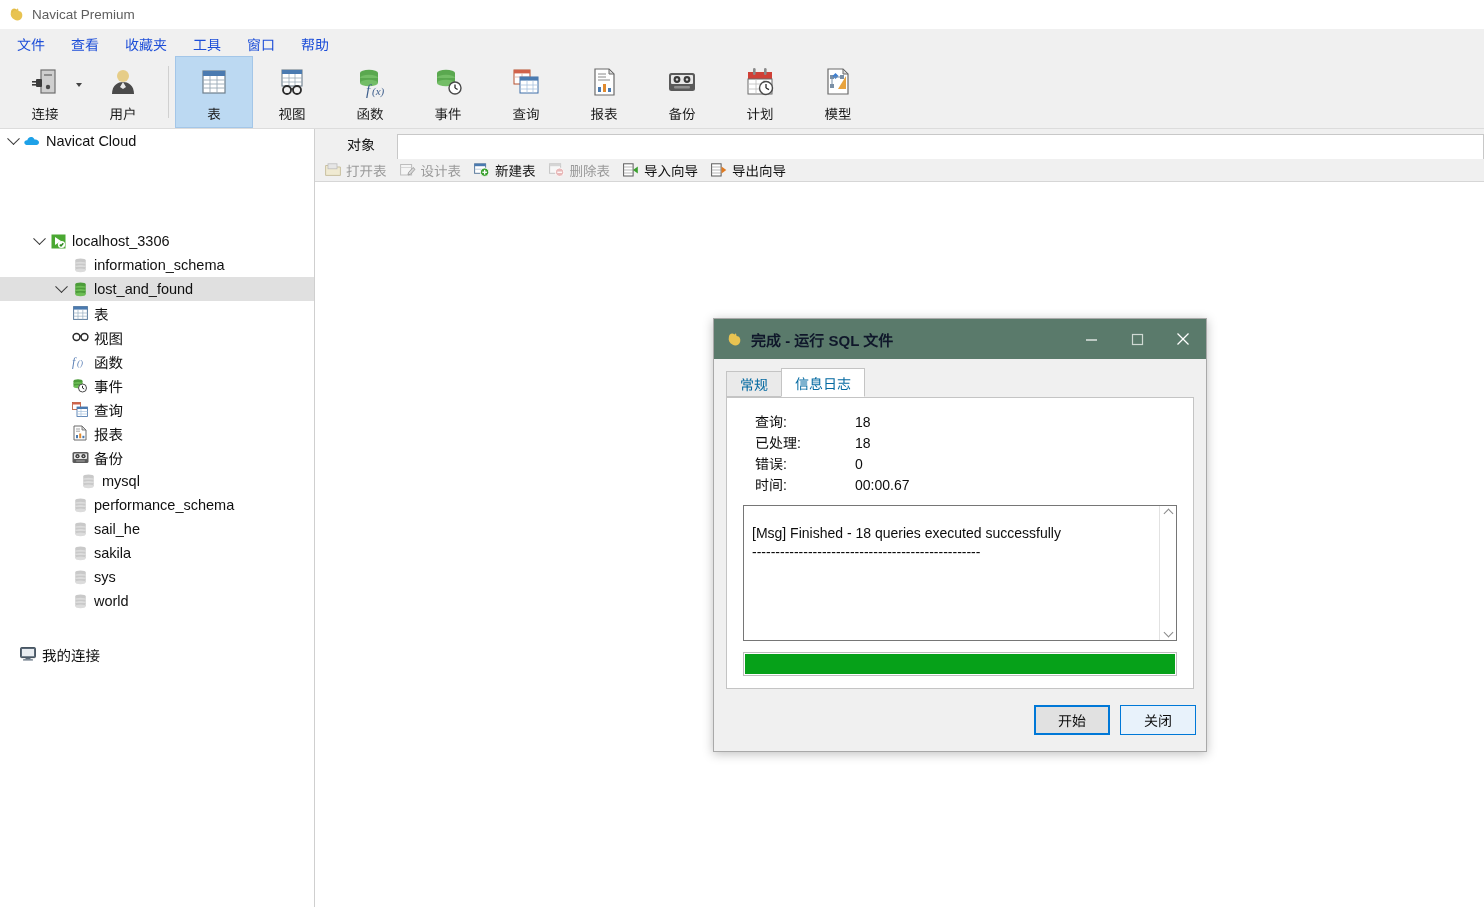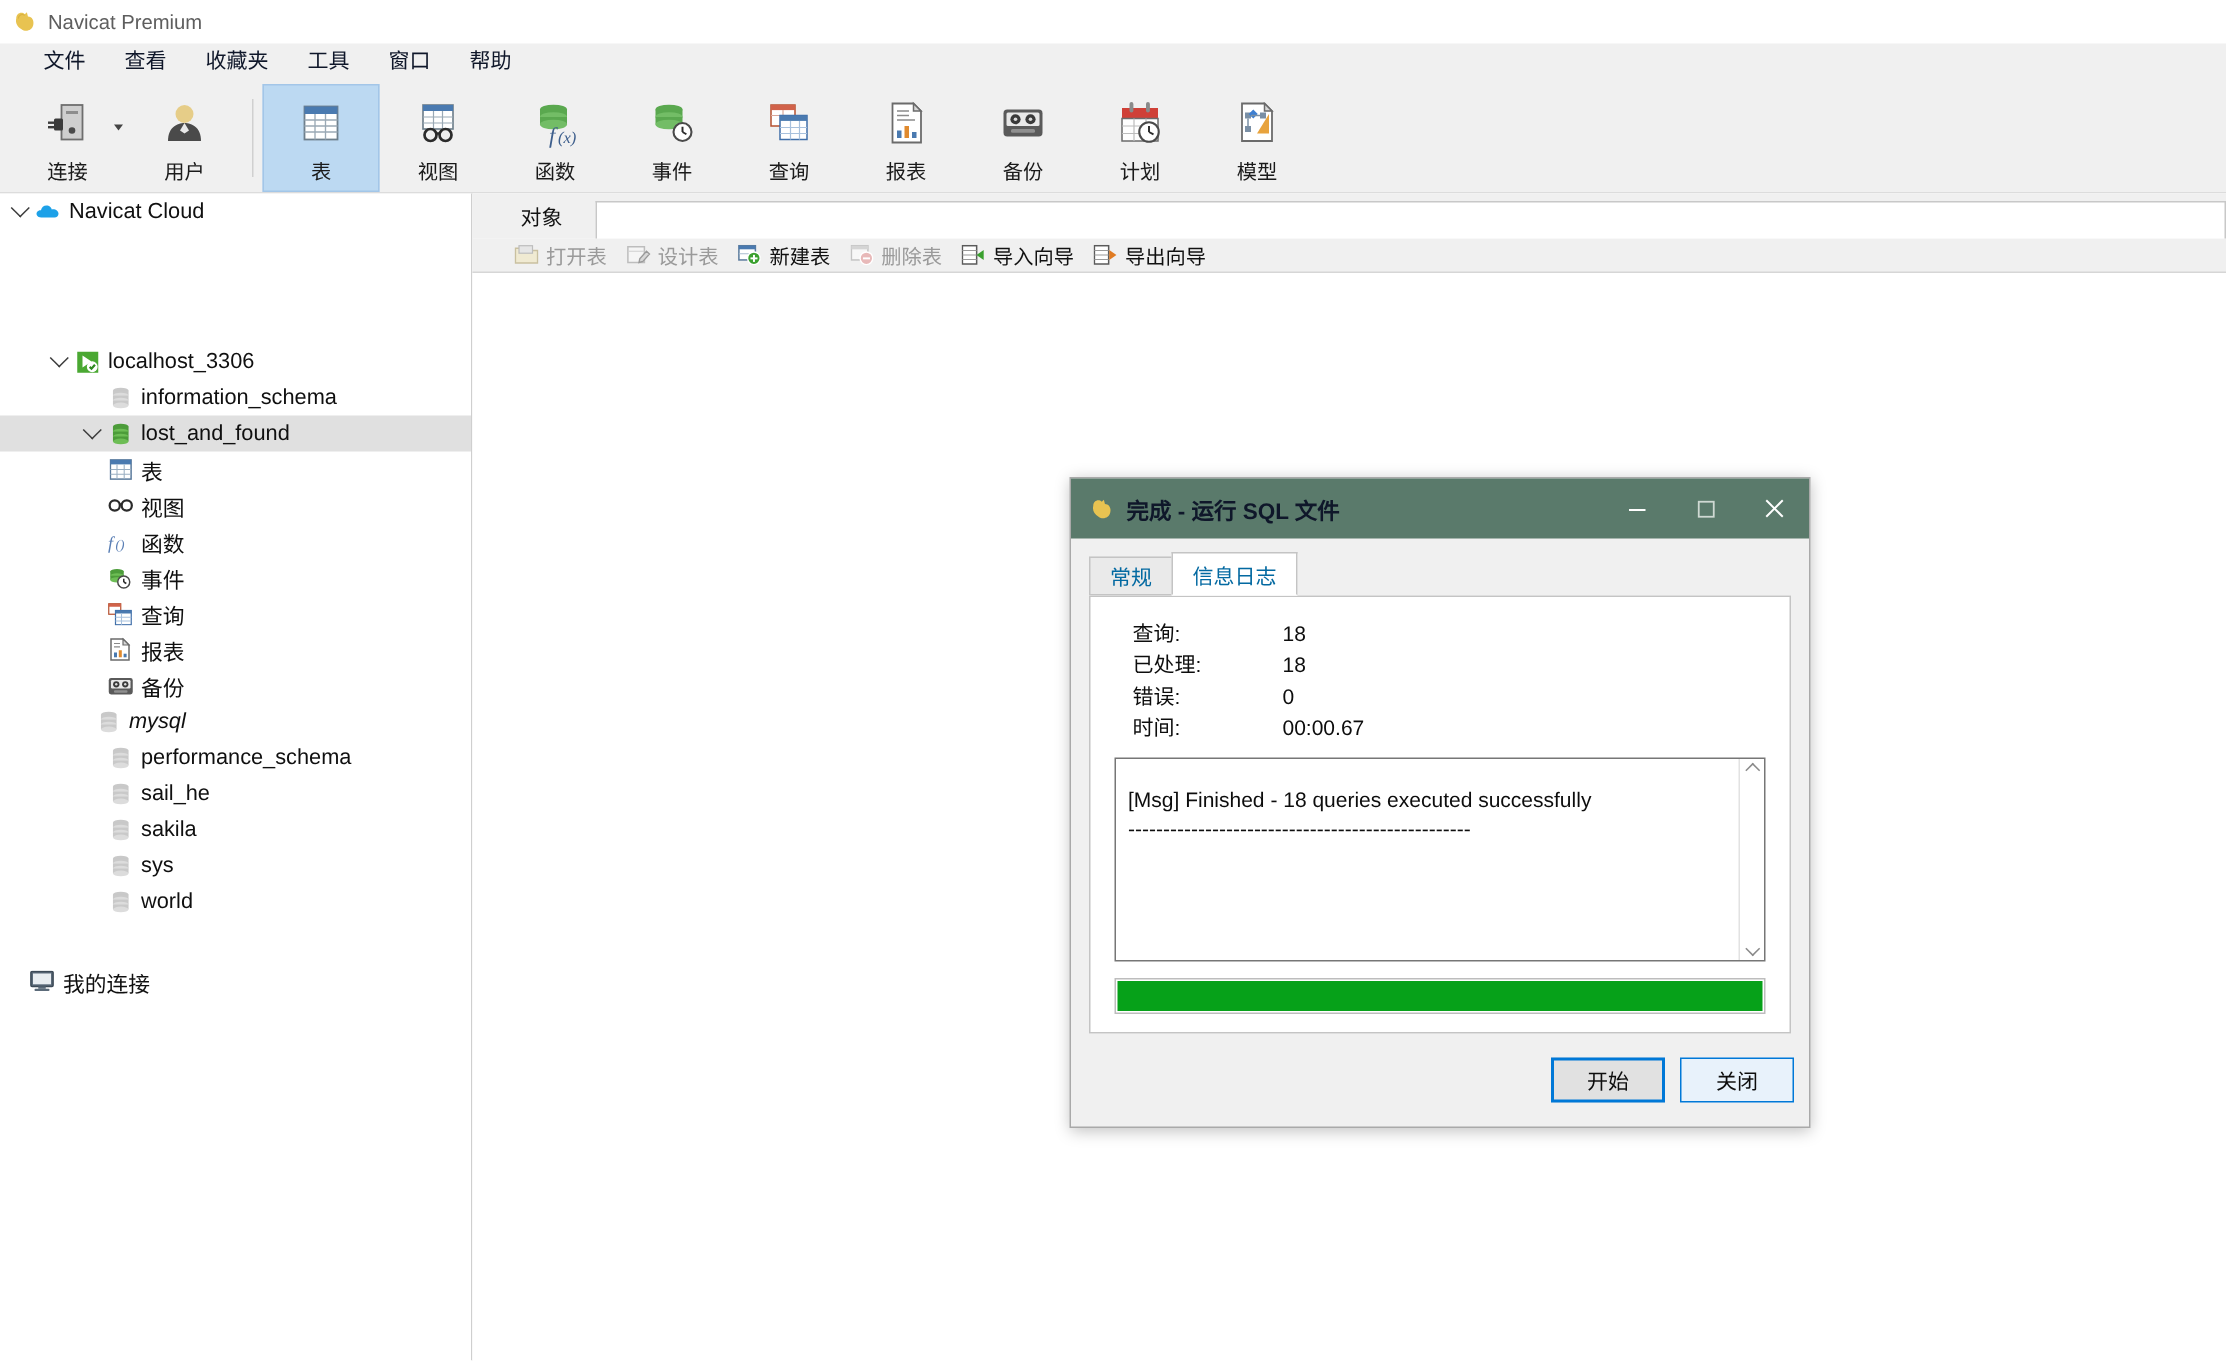--- a/index.html
+++ b/index.html
@@ -41,10 +41,10 @@
     height: 27px;
     background: #f0f0f0;
     display: flex;
-    align-items: flex-start;
-    padding-left: 16px;
+    align-items: flex-end;
+    padding-left: 4px;
     font-size: 14px;
-    color: #0f172a;
+    color: #1d4ed8;
   }
   #menubar .menu-item {
     padding: 4px 13px;

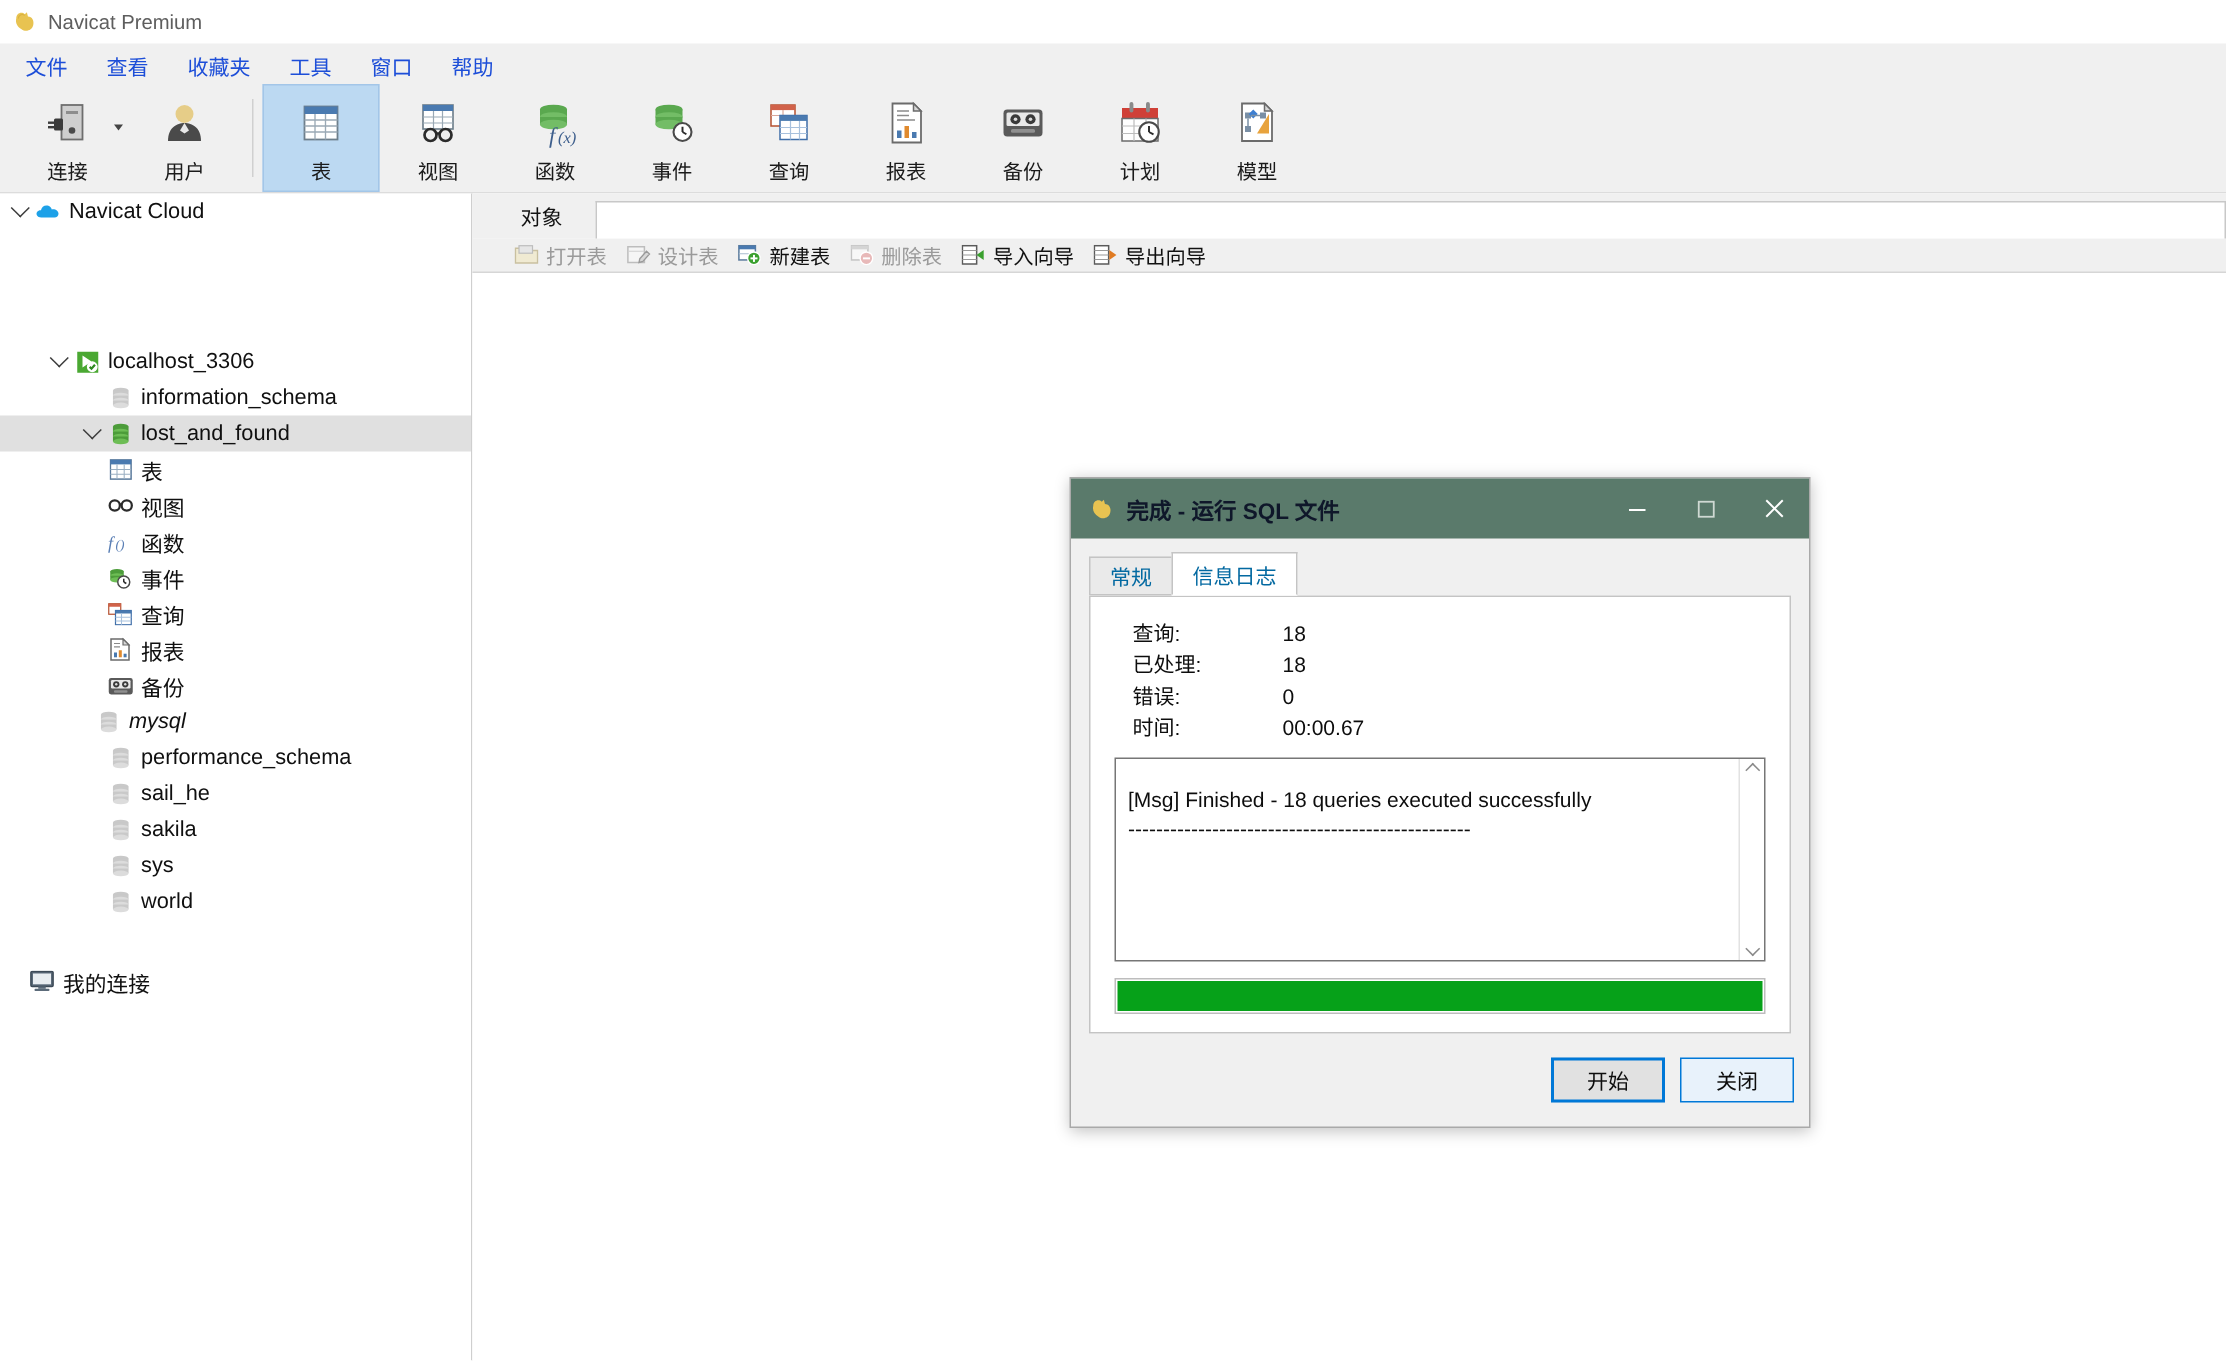--- a/index.html
+++ b/index.html
@@ -197,7 +197,7 @@
     border-bottom: 1px solid #d6d6d6;
     display: flex;
     align-items: center;
-    padding-left: 24px;
+    padding-left: 6px;
     gap: 2px;
   }
   .obj-btn {

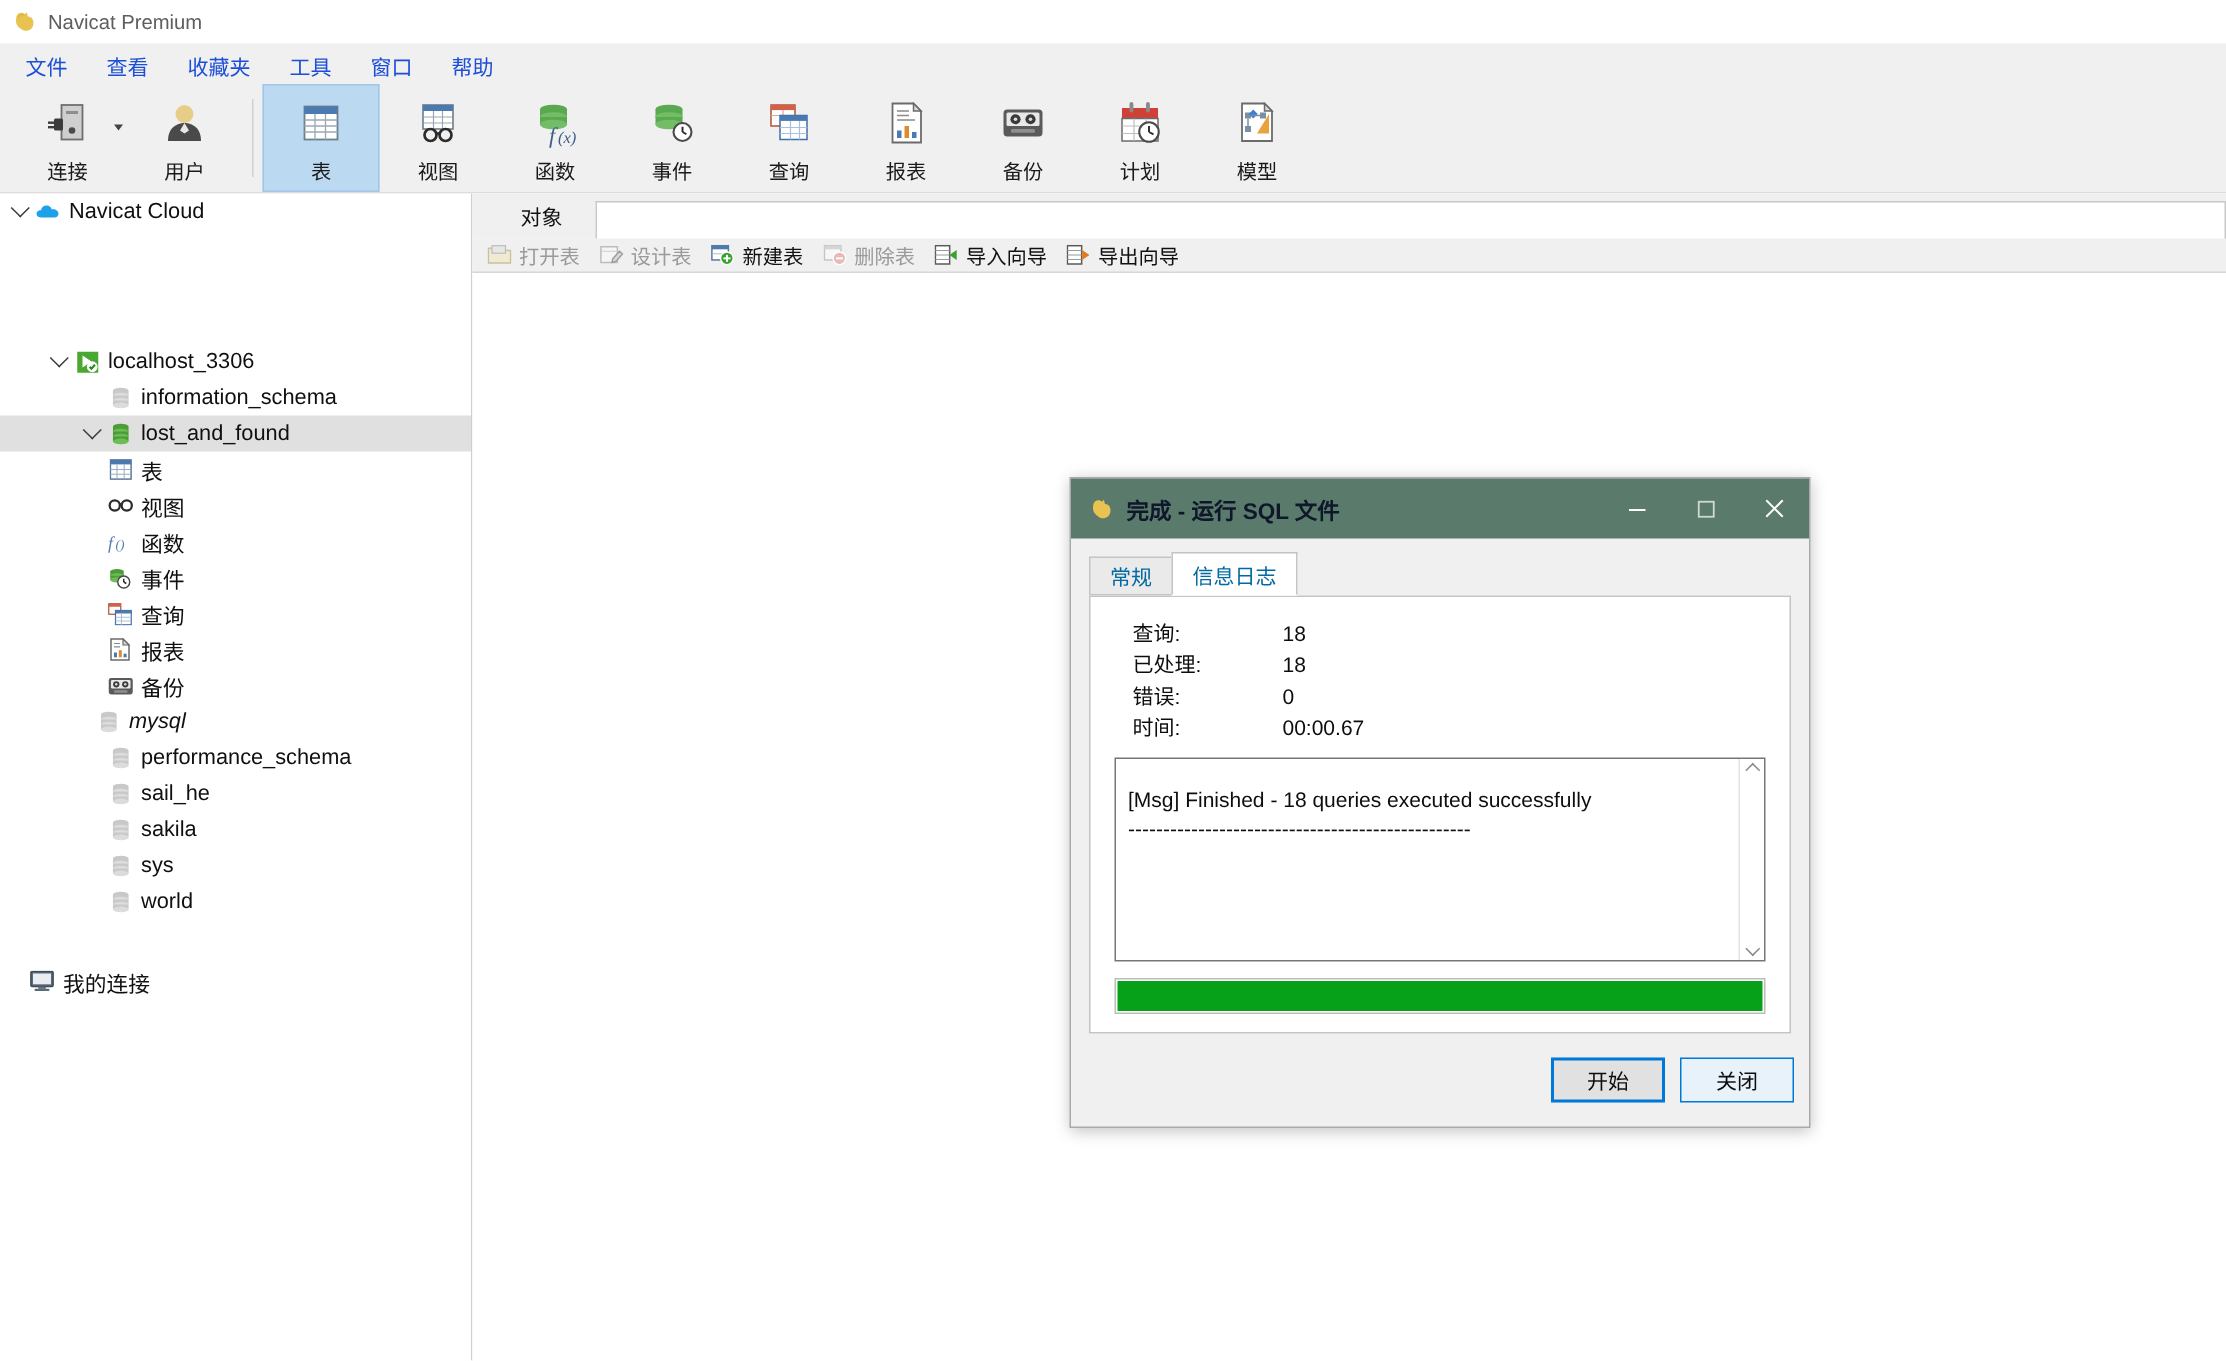--- a/index.html
+++ b/index.html
@@ -748,7 +748,7 @@
       <span>备份</span>
     </div>
 
-    <div class="tree-row" style="padding-left:44px;font-style:italic;">
+    <div class="tree-row" style="padding-left:60px;">
       <span class="twisty"></span>
       <span class="t-ico">
         <svg class="cyl" viewBox="0 0 13 15">

